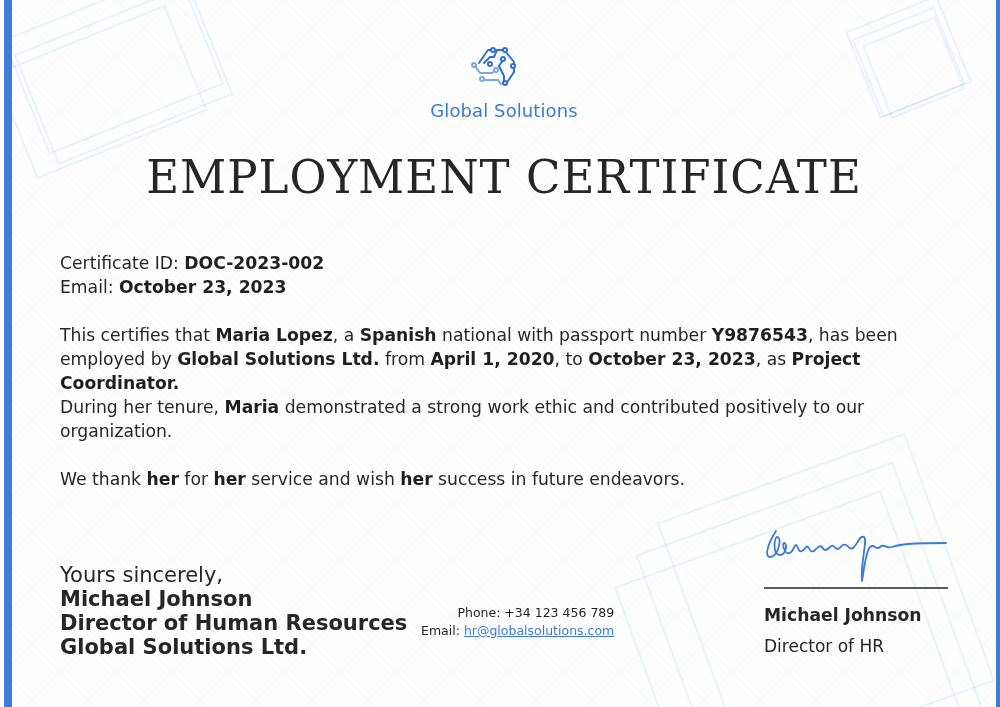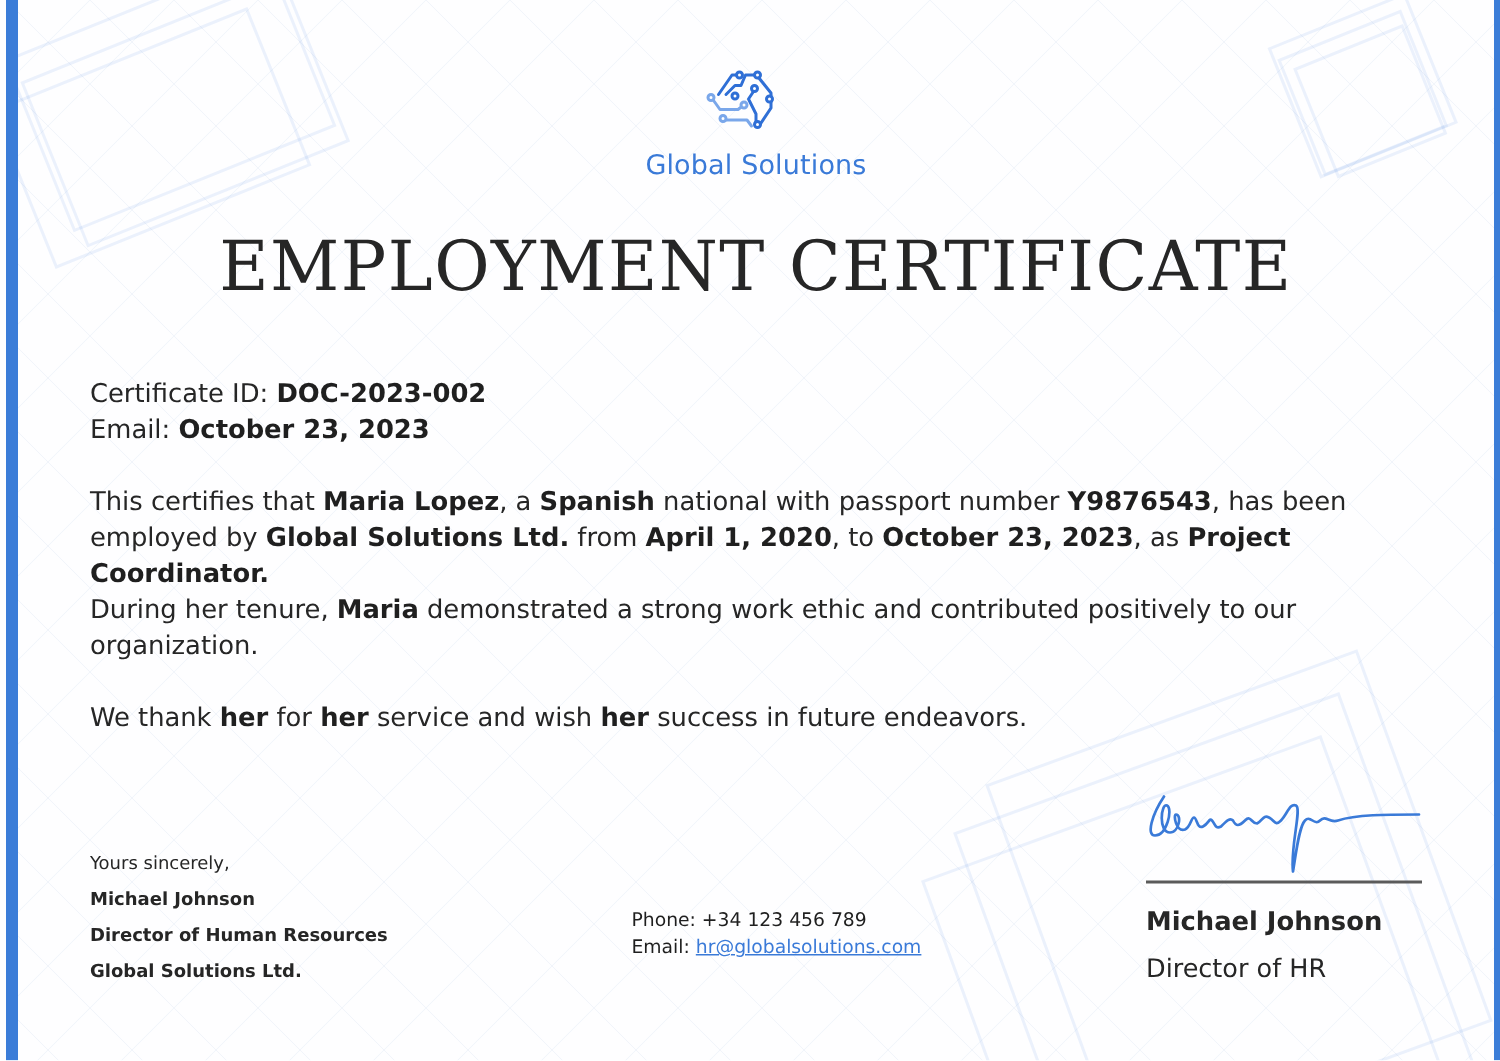--- a/index.html
+++ b/index.html
@@ -39,7 +39,7 @@
     .para1 { top: 323px; }
     .para2 { top: 395px; }
     .para3 { top: 467px; }
-    .closing { position: absolute; left: 56px; top: 563px; font-size: 12px; line-height: 24px; }
+    .closing { position: absolute; left: 56px; top: 563px; font-size: 21px; line-height: 24px; }
     .closing .b { font-weight: bold; }
     .contact { position: absolute; left: 417px; top: 604px; font-size: 12.5px; line-height: 18px; color: #1f1f1f; }
     .contact a { color: #3a7ad8; text-decoration: underline; }

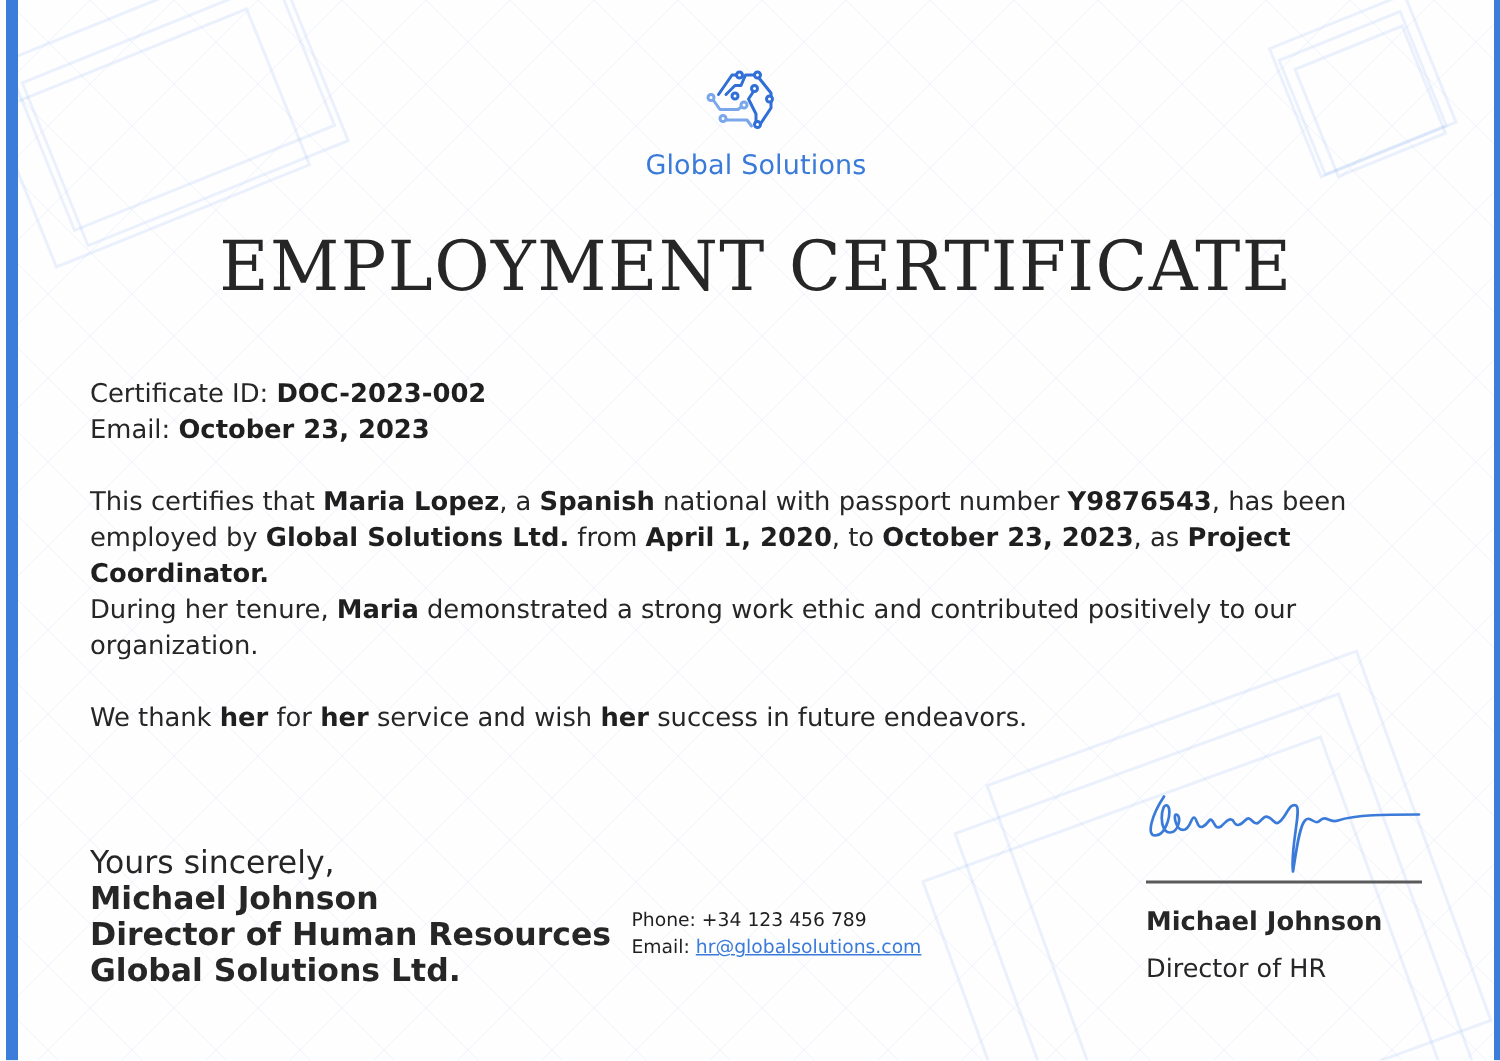--- a/index.html
+++ b/index.html
@@ -41,7 +41,7 @@
     .para3 { top: 467px; }
     .closing { position: absolute; left: 56px; top: 563px; font-size: 21px; line-height: 24px; }
     .closing .b { font-weight: bold; }
-    .contact { position: absolute; left: 417px; top: 604px; font-size: 12.5px; line-height: 18px; color: #1f1f1f; }
+    .contact { position: absolute; left: 417px; top: 604px; font-size: 12.5px; line-height: 18px; color: #1f1f1f; text-align: right; }
     .contact a { color: #3a7ad8; text-decoration: underline; }
     .sig-block { position: absolute; left: 760px; top: 525px; width: 184px; }
     .sig-svg { position: absolute; left: 0; top: 0; width: 184px; height: 60px; }

